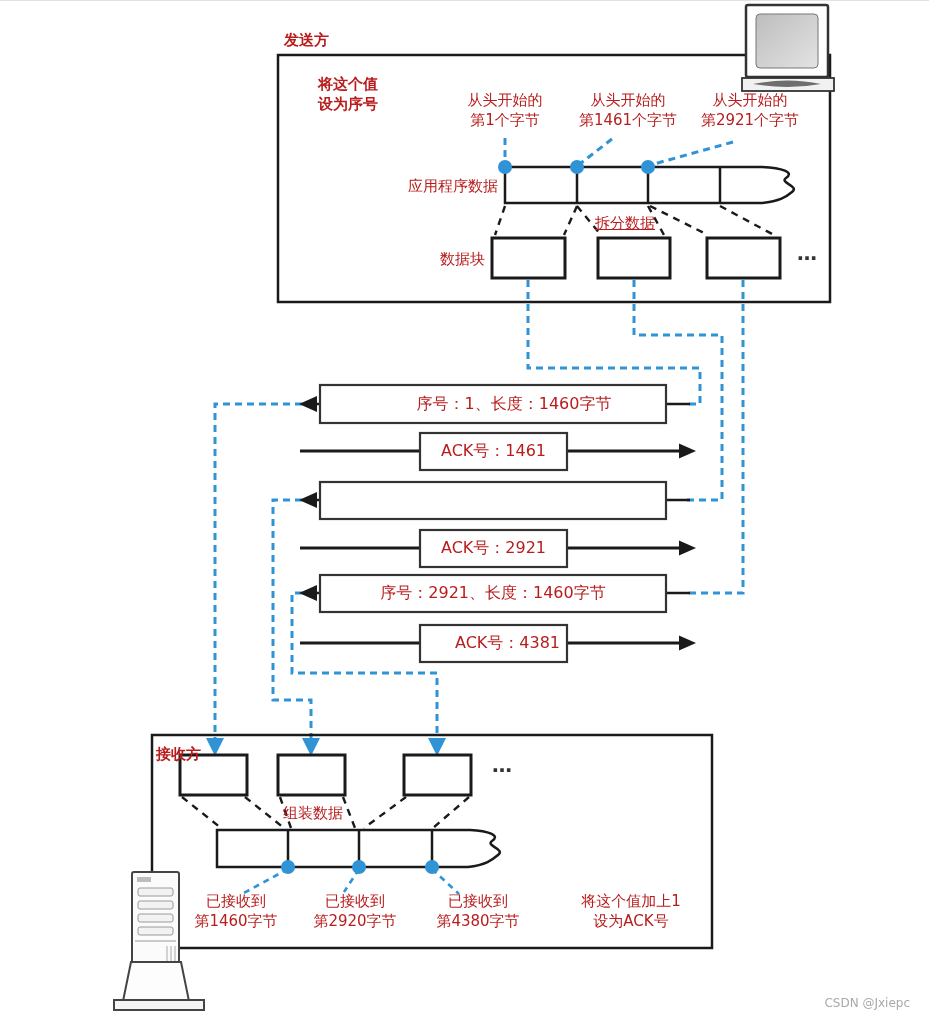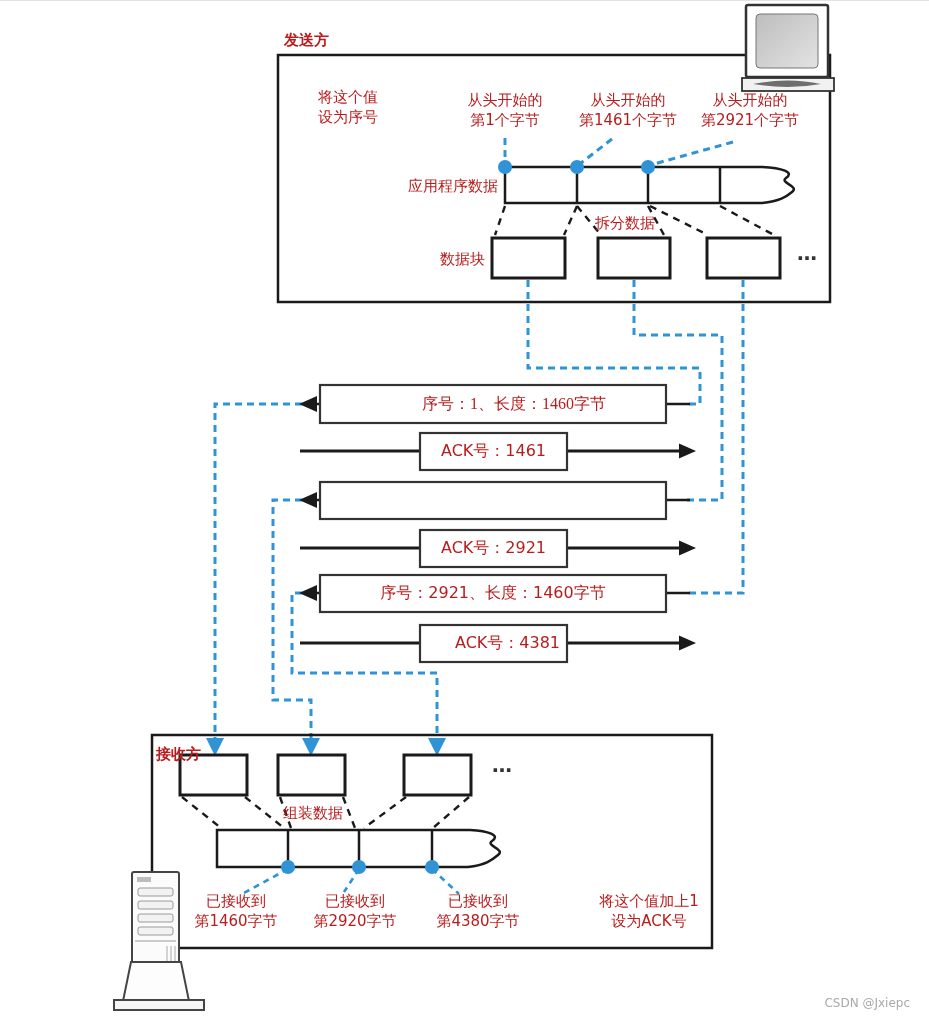--- a/index.html
+++ b/index.html
@@ -143,7 +143,7 @@
 
   <div class="t" style="left:284px;top:30px;font-weight:600;">发送方</div>
 
-  <div class="t" style="left:318px;top:87px;">
+  <div class="t" style="left:318px;top:74px;font-weight:bold;">
     <span>将这个值</span>
     <span>设为序号</span>
   </div>

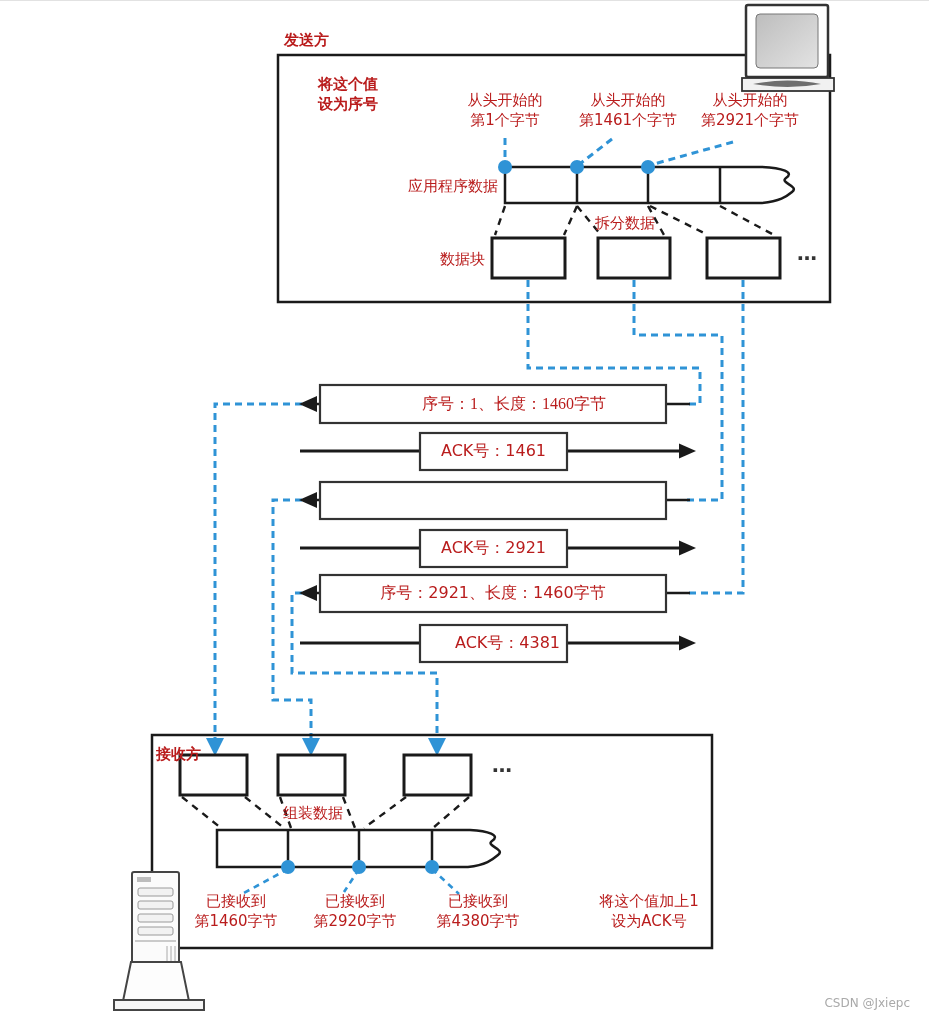--- a/index.html
+++ b/index.html
@@ -162,7 +162,7 @@
   </div>
 
   <div class="t r" style="left:380px;top:176px;width:118px;text-align:right;">应用程序数据</div>
-  <div class="t c" style="left:565px;top:213px;width:120px;">拆分数据</div>
+  <div class="t c" style="left:565px;top:213px;width:120px;text-decoration:underline;">拆分数据</div>
   <div class="t r" style="left:413px;top:249px;width:72px;">数据块</div>
   <div class="t dots" style="left:797px;top:246px;">…</div>
 

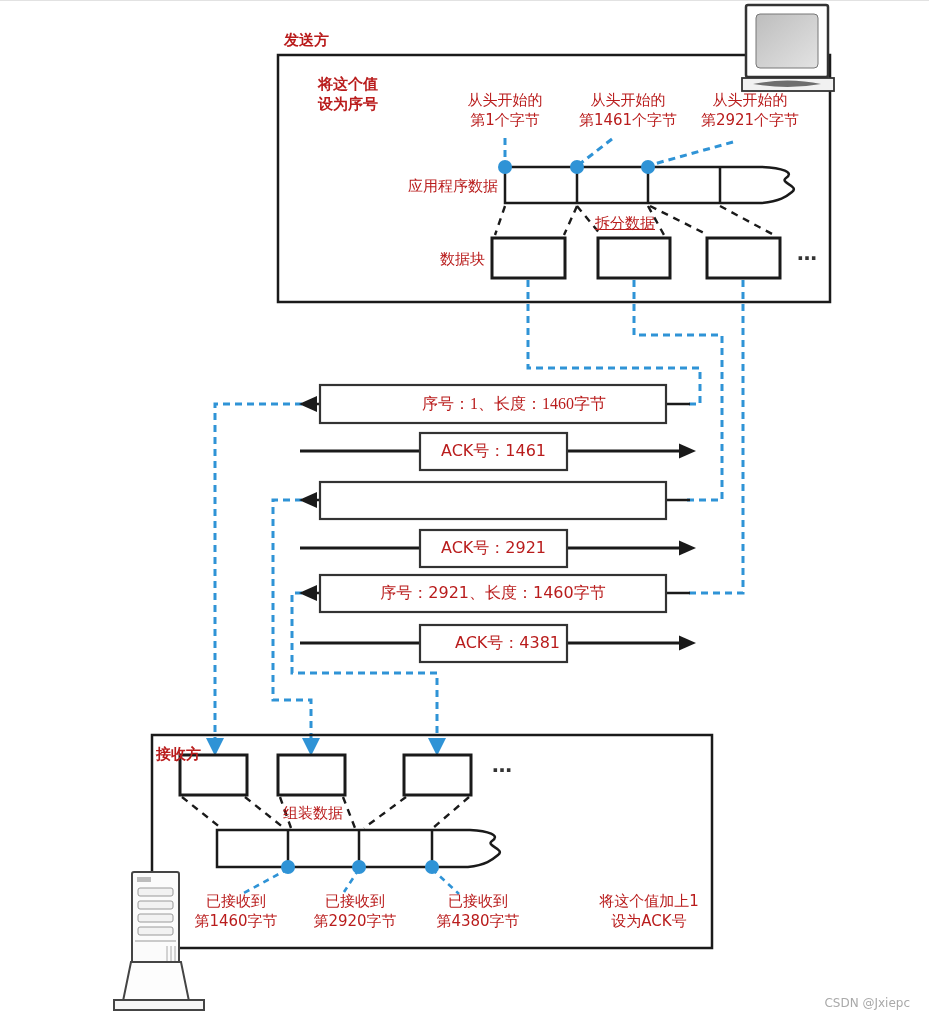--- a/index.html
+++ b/index.html
@@ -166,7 +166,7 @@
   <div class="t r" style="left:413px;top:249px;width:72px;">数据块</div>
   <div class="t dots" style="left:797px;top:246px;">…</div>
 
-  <div class="t c box-t" style="left:320px;top:393px;width:388px;font-family:Liberation Serif, serif;">序号：1、长度：1460字节</div>
+  <div class="t c box-t" style="left:320px;top:393px;width:388px;">序号：1、长度：1460字节</div>
   <div class="t c box-t" style="left:420px;top:440px;width:147px;">ACK号：1461</div>
   <div class="t c box-t" style="left:420px;top:537px;width:147px;">ACK号：2921</div>
   <div class="t c box-t" style="left:320px;top:582px;width:346px;">序号：2921、长度：1460字节</div>

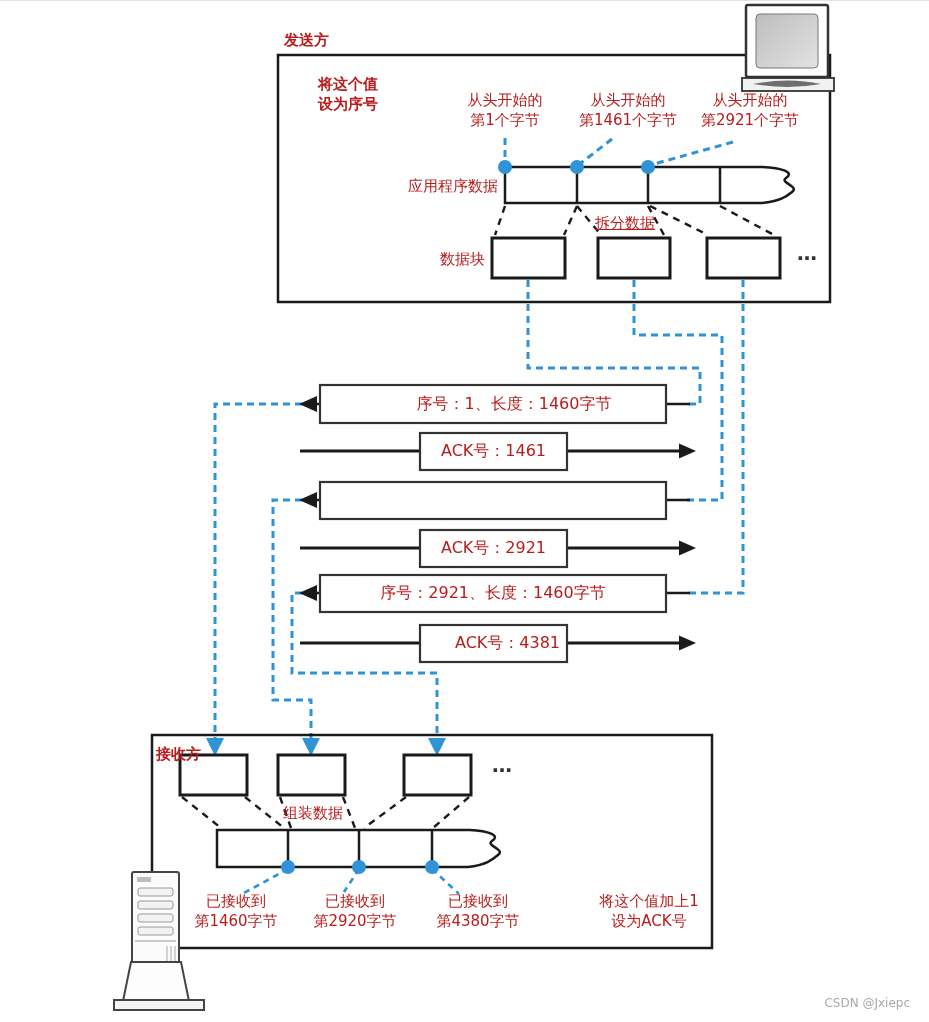--- a/index.html
+++ b/index.html
@@ -189,7 +189,7 @@
     <span>第4380字节</span>
   </div>
 
-  <div class="t c" style="left:569px;top:891px;width:160px;">
+  <div class="t c" style="left:551px;top:891px;width:160px;">
     <span>将这个值加上1</span>
     <span>设为ACK号</span>
   </div>

